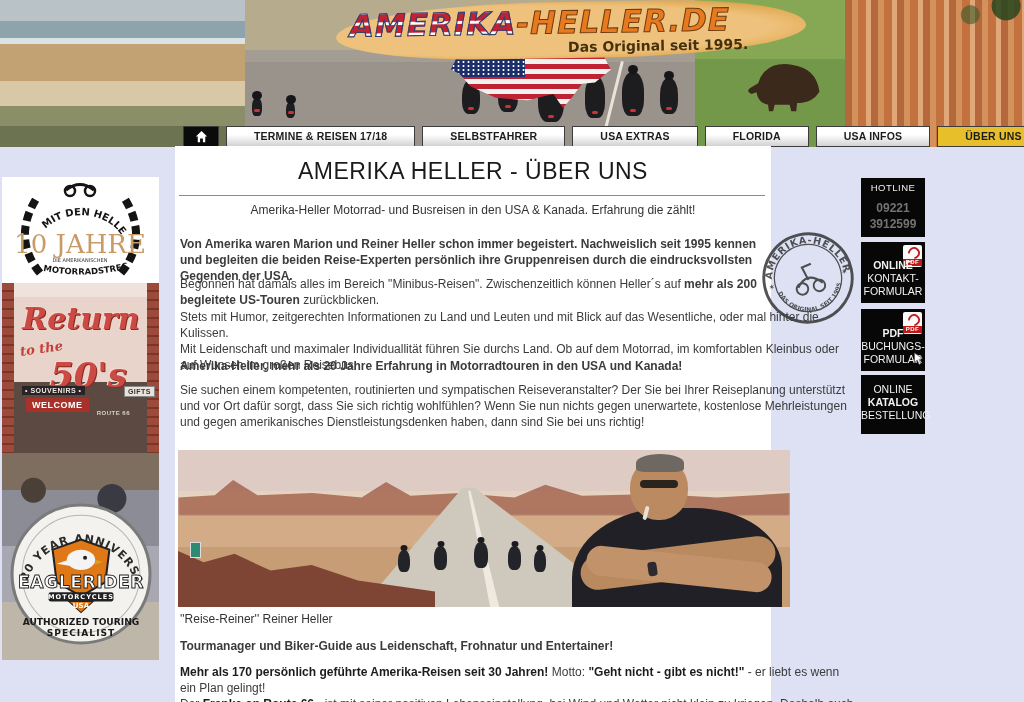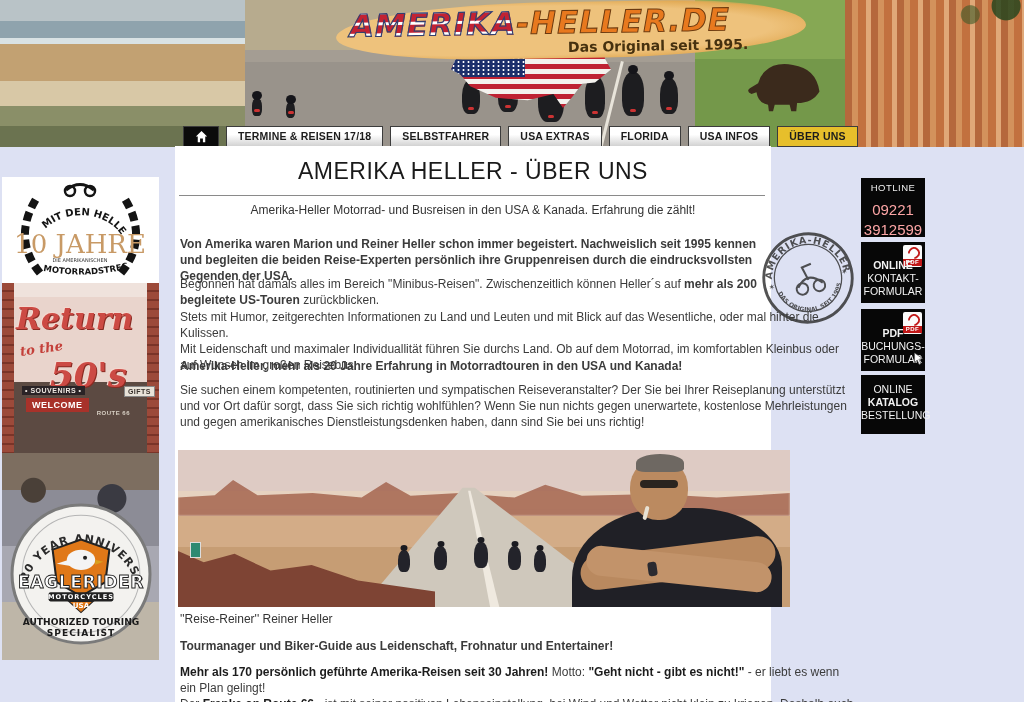--- a/index.html
+++ b/index.html
@@ -49,7 +49,7 @@
 
   
   .tabs{position:absolute;left:183px;top:126px;display:flex;gap:7px;}
-  .tab{display:block;height:19px;line-height:19px;padding:0 11px;border:1px solid #3c3c3c;
+  .tab{display:block;height:19px;line-height:19px;padding:0 27px;border:1px solid #3c3c3c;
     background:linear-gradient(180deg,#ffffff 0 40%,#d2d2d2 100%);
     font-size:10.5px;font-weight:bold;color:#1c1c1c;text-decoration:none;white-space:nowrap;letter-spacing:.2px;cursor:pointer;}
   .tab.home{width:22px;padding:0 6px;background:#0b0b0b;display:flex;align-items:center;justify-content:center;}

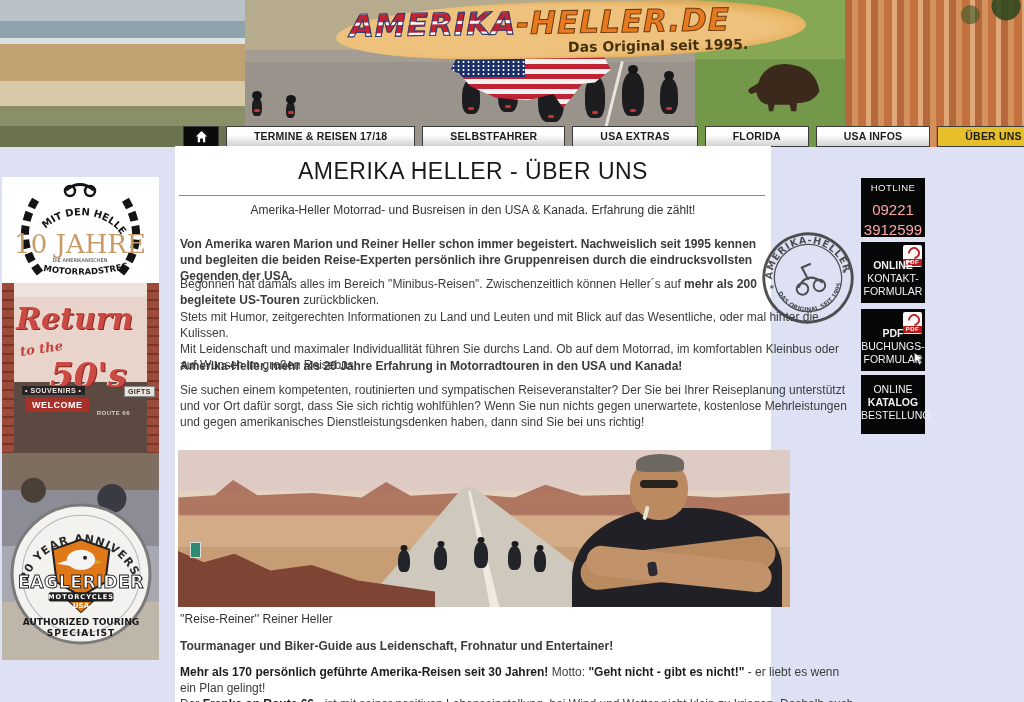--- a/index.html
+++ b/index.html
@@ -132,7 +132,7 @@
   .bb-boo{top:309px;height:62px;}
   .bb-cat{top:375px;height:59px;}
   .bb-label{font-size:9.5px;letter-spacing:.5px;padding-top:4px;color:#eee;}
-  .bb-num{font-size:15px;font-weight:normal;color:#fca5a5;line-height:1.35;}
+  .bb-num{font-size:12px;font-weight:bold;color:#737373;line-height:1.35;}
   .bb-num.first{margin-top:7px;}
   .bb-lines{position:absolute;left:0;right:0;bottom:5px;font-size:10.5px;line-height:1.25;color:#f2f2f2;}
   .bb-lines b{display:block;}

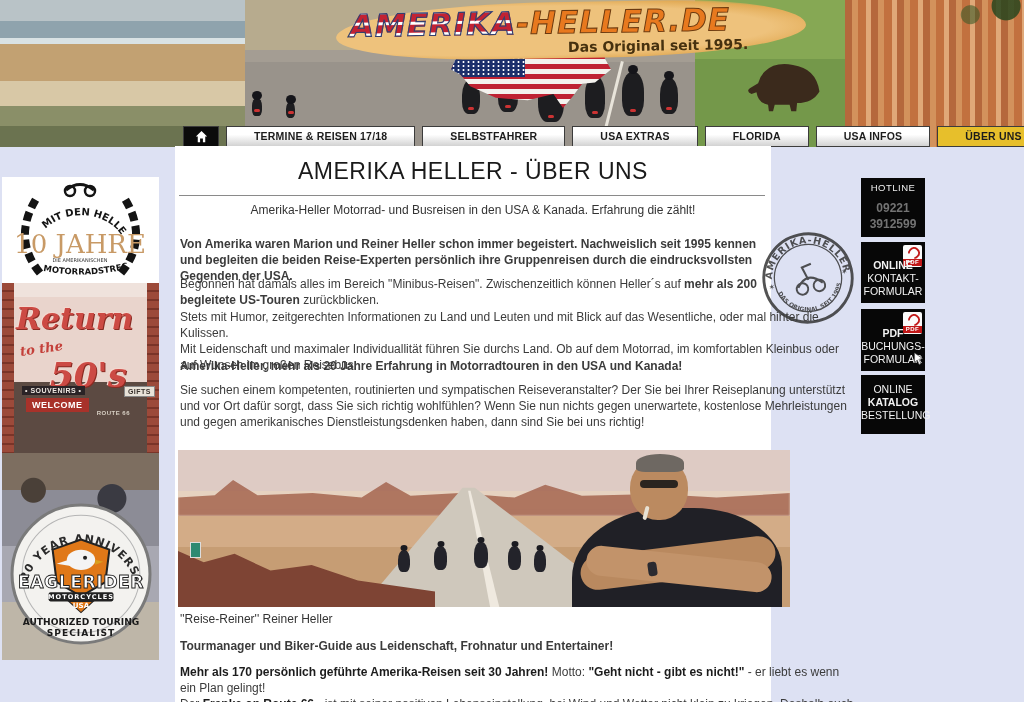--- a/index.html
+++ b/index.html
@@ -61,7 +61,7 @@
   .img50{top:283px;height:170px;background:linear-gradient(180deg,#efe2dc 0 8%,#e9d4cc 8% 58%,#5c4a42 58% 100%);}
   .brickL,.brickR{position:absolute;top:0;bottom:0;width:12px;background:repeating-linear-gradient(180deg,#9c4a3a 0 7px,#7a3428 7px 9px);}
   .brickL{left:0;}.brickR{right:0;}
-  .ret1{position:absolute;left:14px;top:18px;width:130px;text-align:left;
+  .ret1{position:absolute;left:14px;top:18px;width:130px;text-align:center;
     font-family:"DejaVu Serif",serif;font-weight:bold;font-style:italic;font-size:30px;color:#cc4a44;
     text-shadow:1px 1px 0 #8a2a22, -1px -1px 0 #f4d8cf;}
   .ret2{position:absolute;left:18px;top:58px;font-family:"DejaVu Serif",serif;font-weight:bold;font-style:italic;

